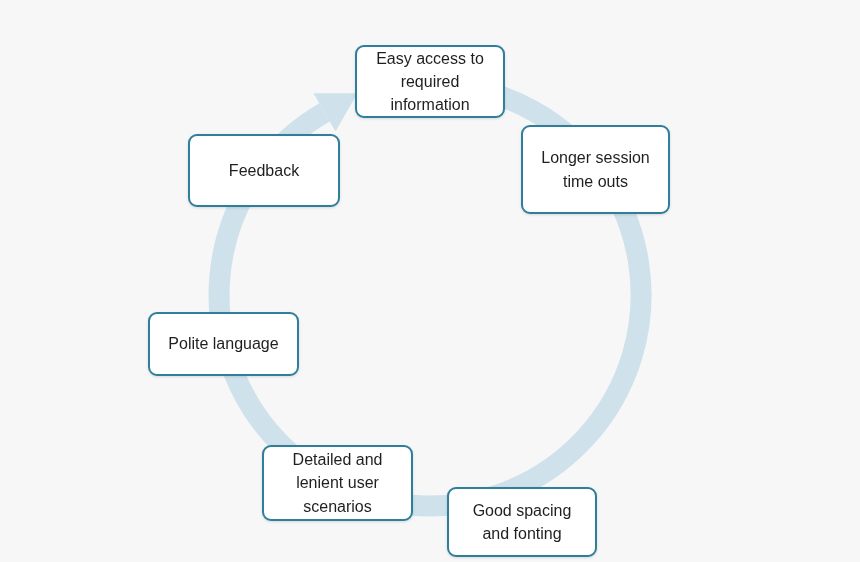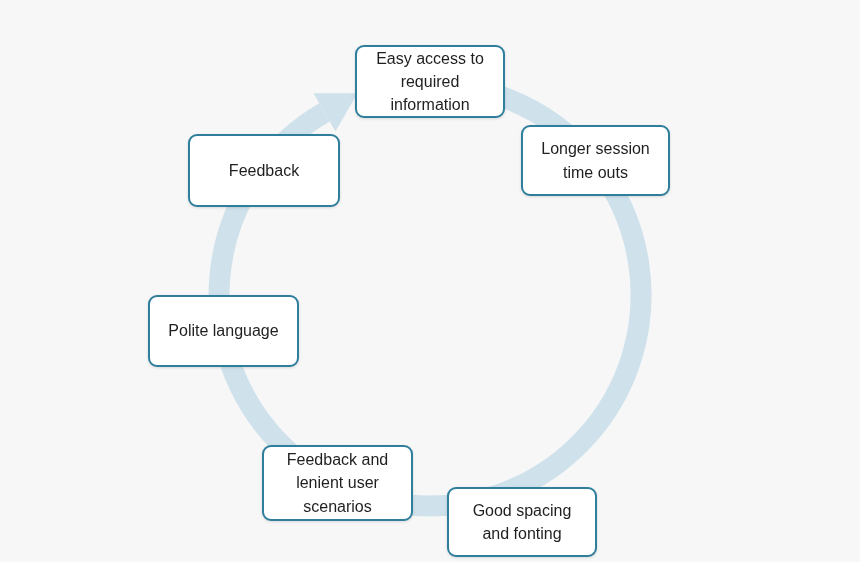--- a/index.html
+++ b/index.html
@@ -52,7 +52,7 @@
     box-shadow: 0 1px 3px rgba(0,0,0,0.12);
   }
   .n1 { left: 355px; top: 45px;  width: 150px; height: 73px; }
-  .n2 { left: 521px; top: 125px; width: 149px; height: 71px; }
+  .n2 { left: 521px; top: 125px; width: 149px; height: 89px; }
   .n3 { left: 561px; top: 304px; width: 150px; height: 72px; }
   .n4 { left: 447px; top: 448px; width: 150px; height: 70px; margin-top: 39px; }
   .n5 { left: 262px; top: 445px; width: 151px; height: 76px; }

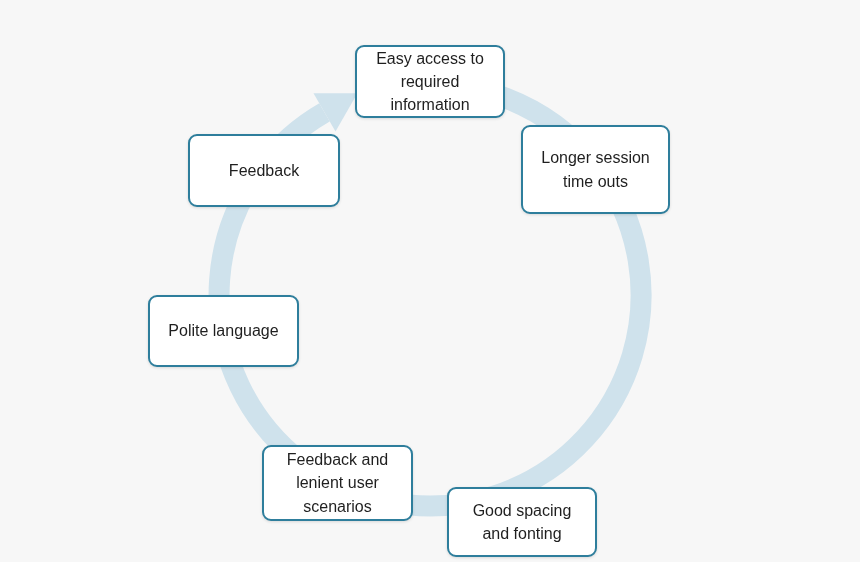--- a/index.html
+++ b/index.html
@@ -56,7 +56,7 @@
   .n3 { left: 561px; top: 304px; width: 150px; height: 72px; }
   .n4 { left: 447px; top: 448px; width: 150px; height: 70px; margin-top: 39px; }
   .n5 { left: 262px; top: 445px; width: 151px; height: 76px; }
-  .n6 { left: 148px; top: 295px; width: 151px; height: 72px; }
+  .n6 { left: 148px; top: 312px; width: 151px; height: 64px; }
   .n7 { left: 188px; top: 123px; width: 152px; height: 73px; margin-top: 11px; }
 </style>
 </head>

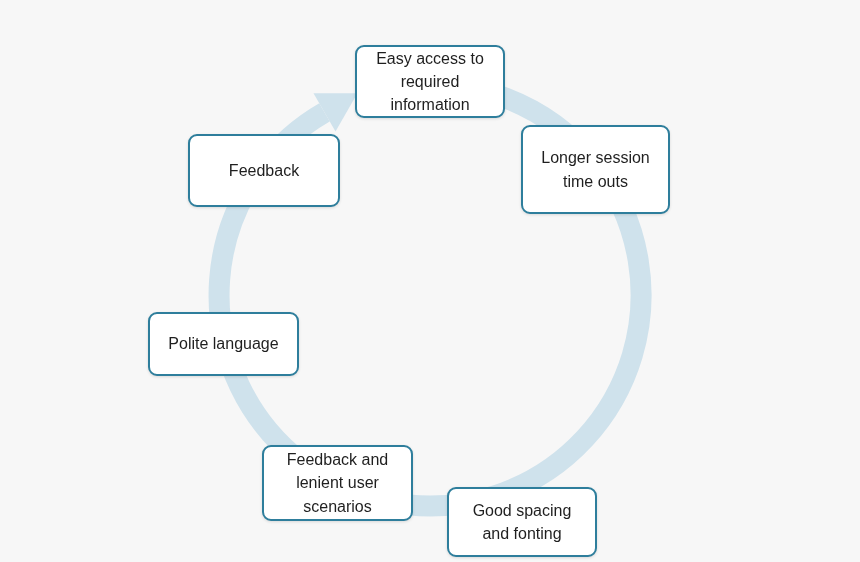--- a/index.html
+++ b/index.html
@@ -84,7 +84,7 @@
   </div>
 
   <div class="node n5">
-    <span>Feedback and lenient user scenarios</span>
+    <span>Detailed and lenient user scenarios</span>
   </div>
 
   <div class="node n6">

